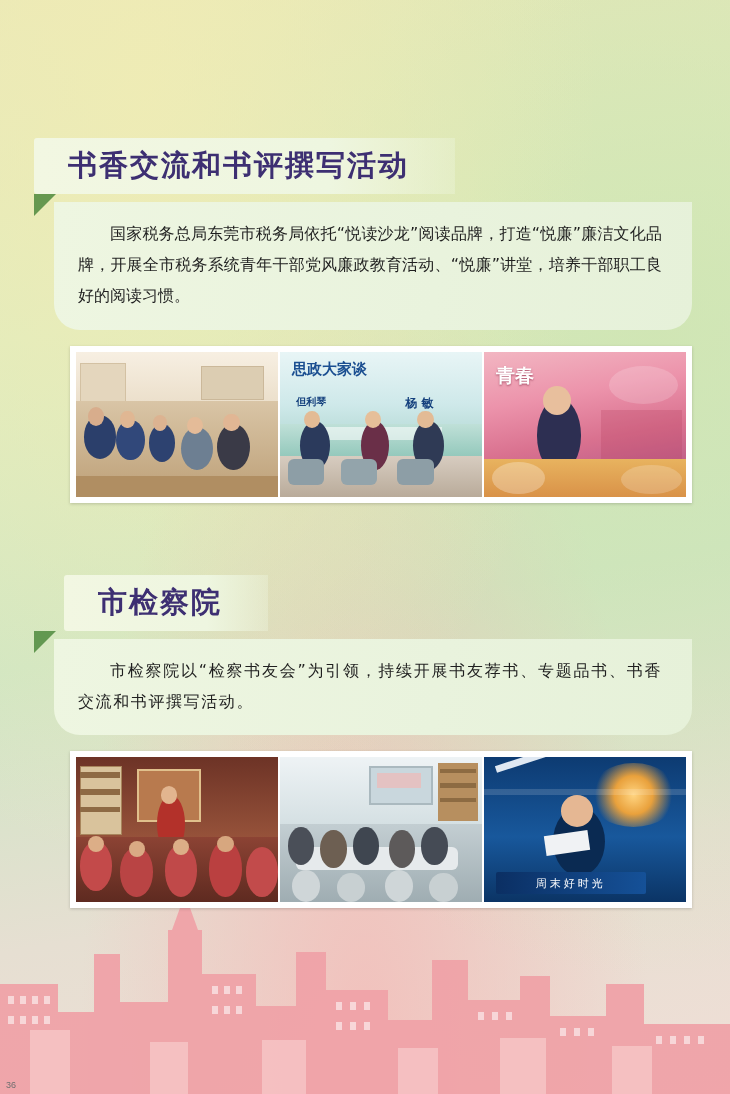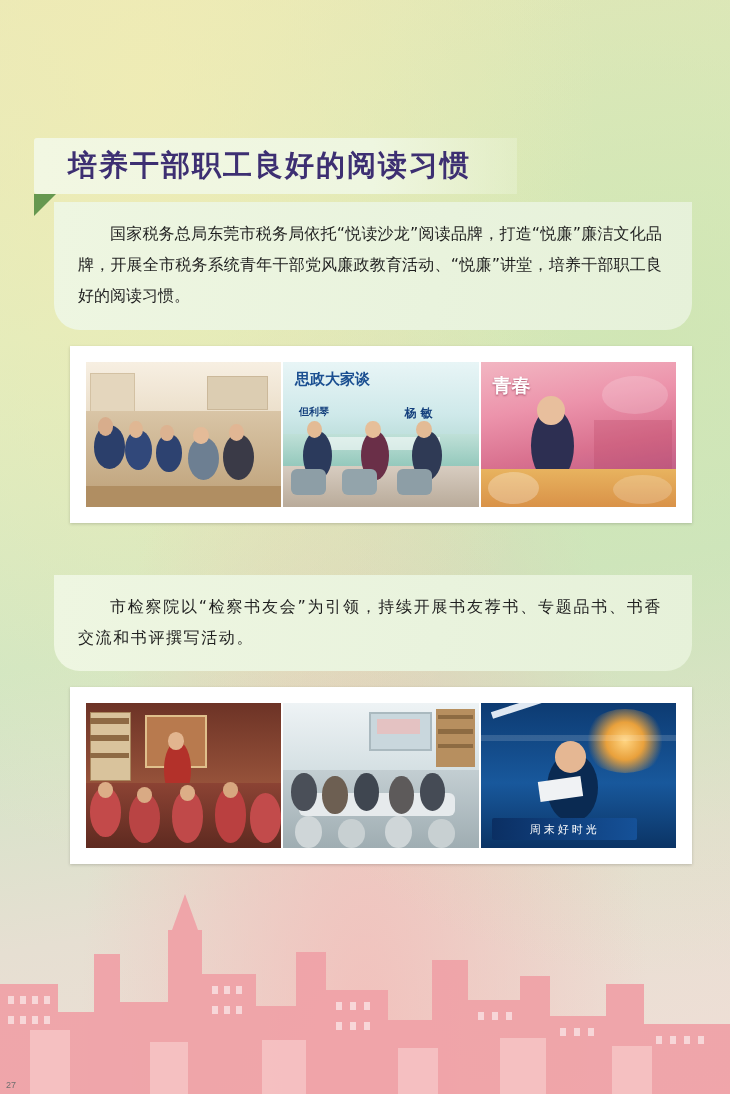--- a/index.html
+++ b/index.html
@@ -241,7 +241,7 @@
     <div class="heading-wrap">
       <div class="ribbon-fold"></div>
       <div class="heading-bar">
-        <span class="heading-text">培养干部职工良好的阅读习惯</span>
+        <span class="heading-text">书香交流和书评撰写活动</span>
       </div>
     </div>
 

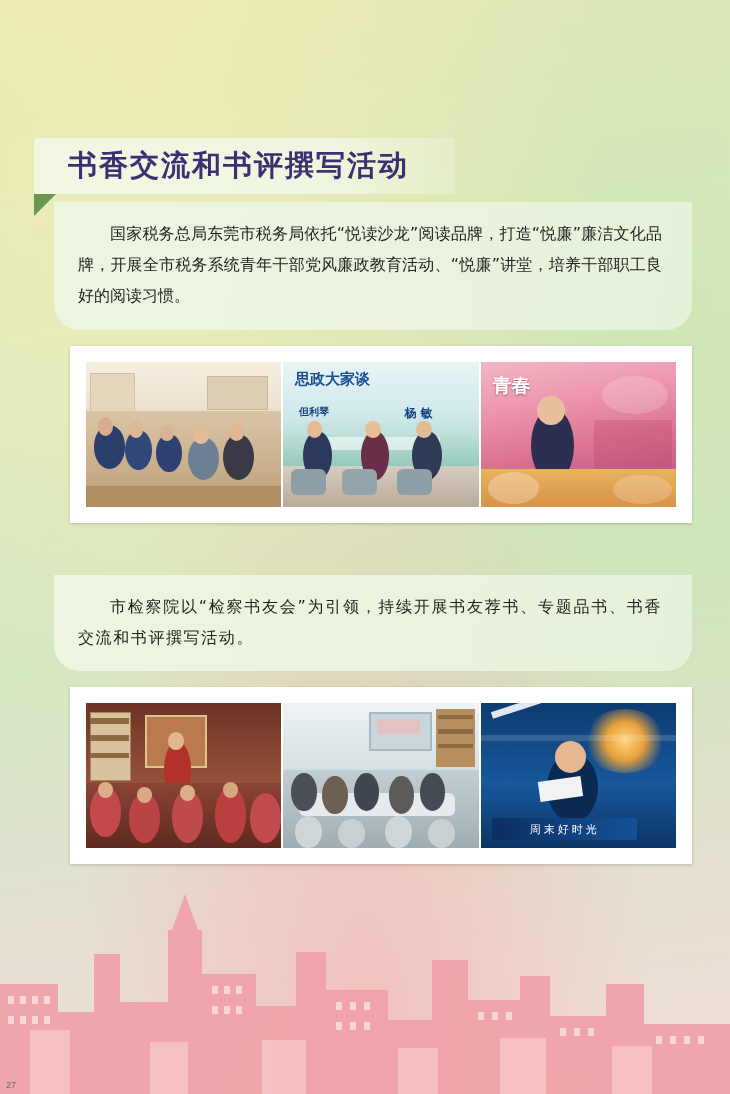--- a/index.html
+++ b/index.html
@@ -102,7 +102,7 @@
     display: flex;
     gap: 2px;
     background: #ffffff;
-    padding: 16px;
+    padding: 6px;
     box-sizing: border-box;
     box-shadow: 0 1px 3px rgba(0,0,0,0.18);
   }

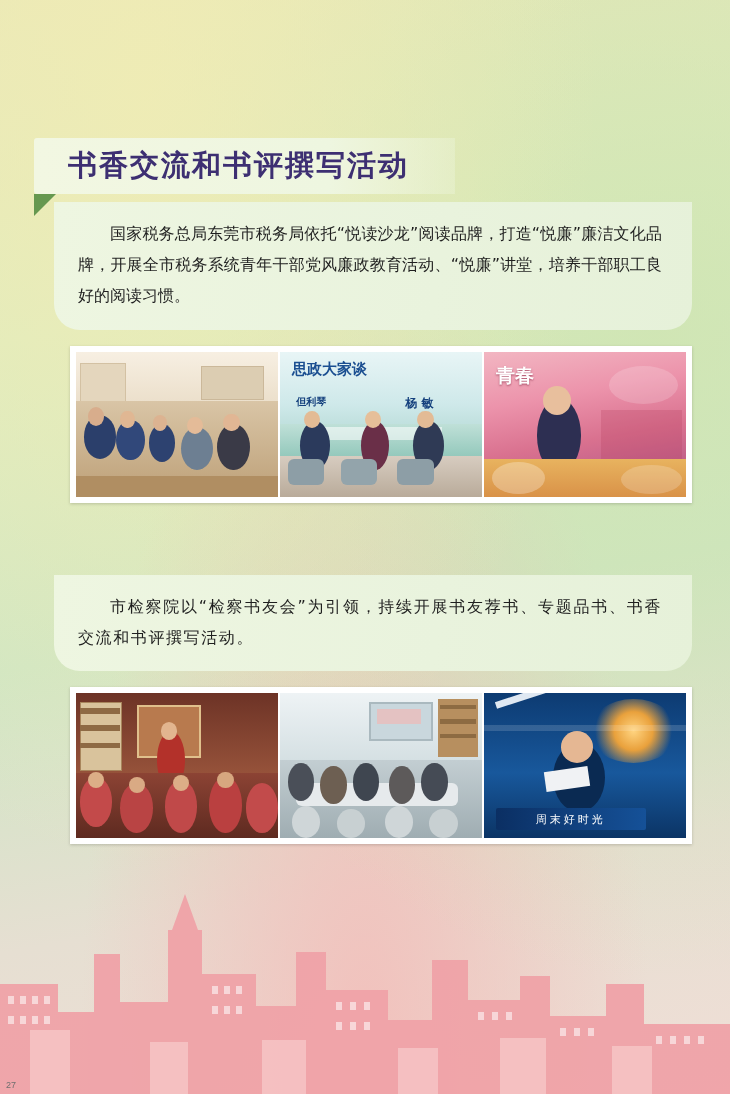--- a/index.html
+++ b/index.html
@@ -310,6 +310,12 @@
   </div>
 
   <div class="section" id="section-proc">
+    <div class="heading-wrap">
+      <div class="ribbon-fold"></div>
+      <div class="heading-bar" style="left:64px;">
+        <span class="heading-text">市检察院</span>
+      </div>
+    </div>
 
     <div class="body-panel">
       <p class="body-text spaced">市检察院以“检察书友会”为引领，持续开展书友荐书、专题品书、书香交流和书评撰写活动。</p>

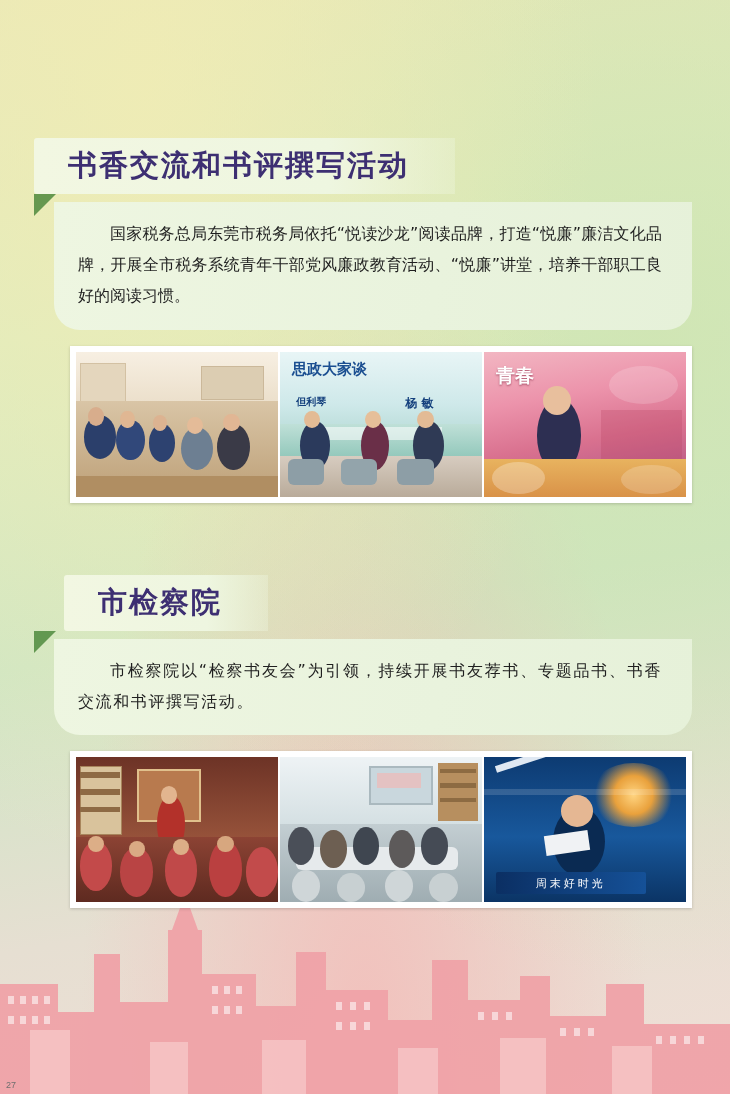--- a/index.html
+++ b/index.html
@@ -385,7 +385,7 @@
     </div>
   </div>
 
-  <div class="page-number">27</div>
+  <div class="page-number">36</div>
 </div>
 
 </body></html>

